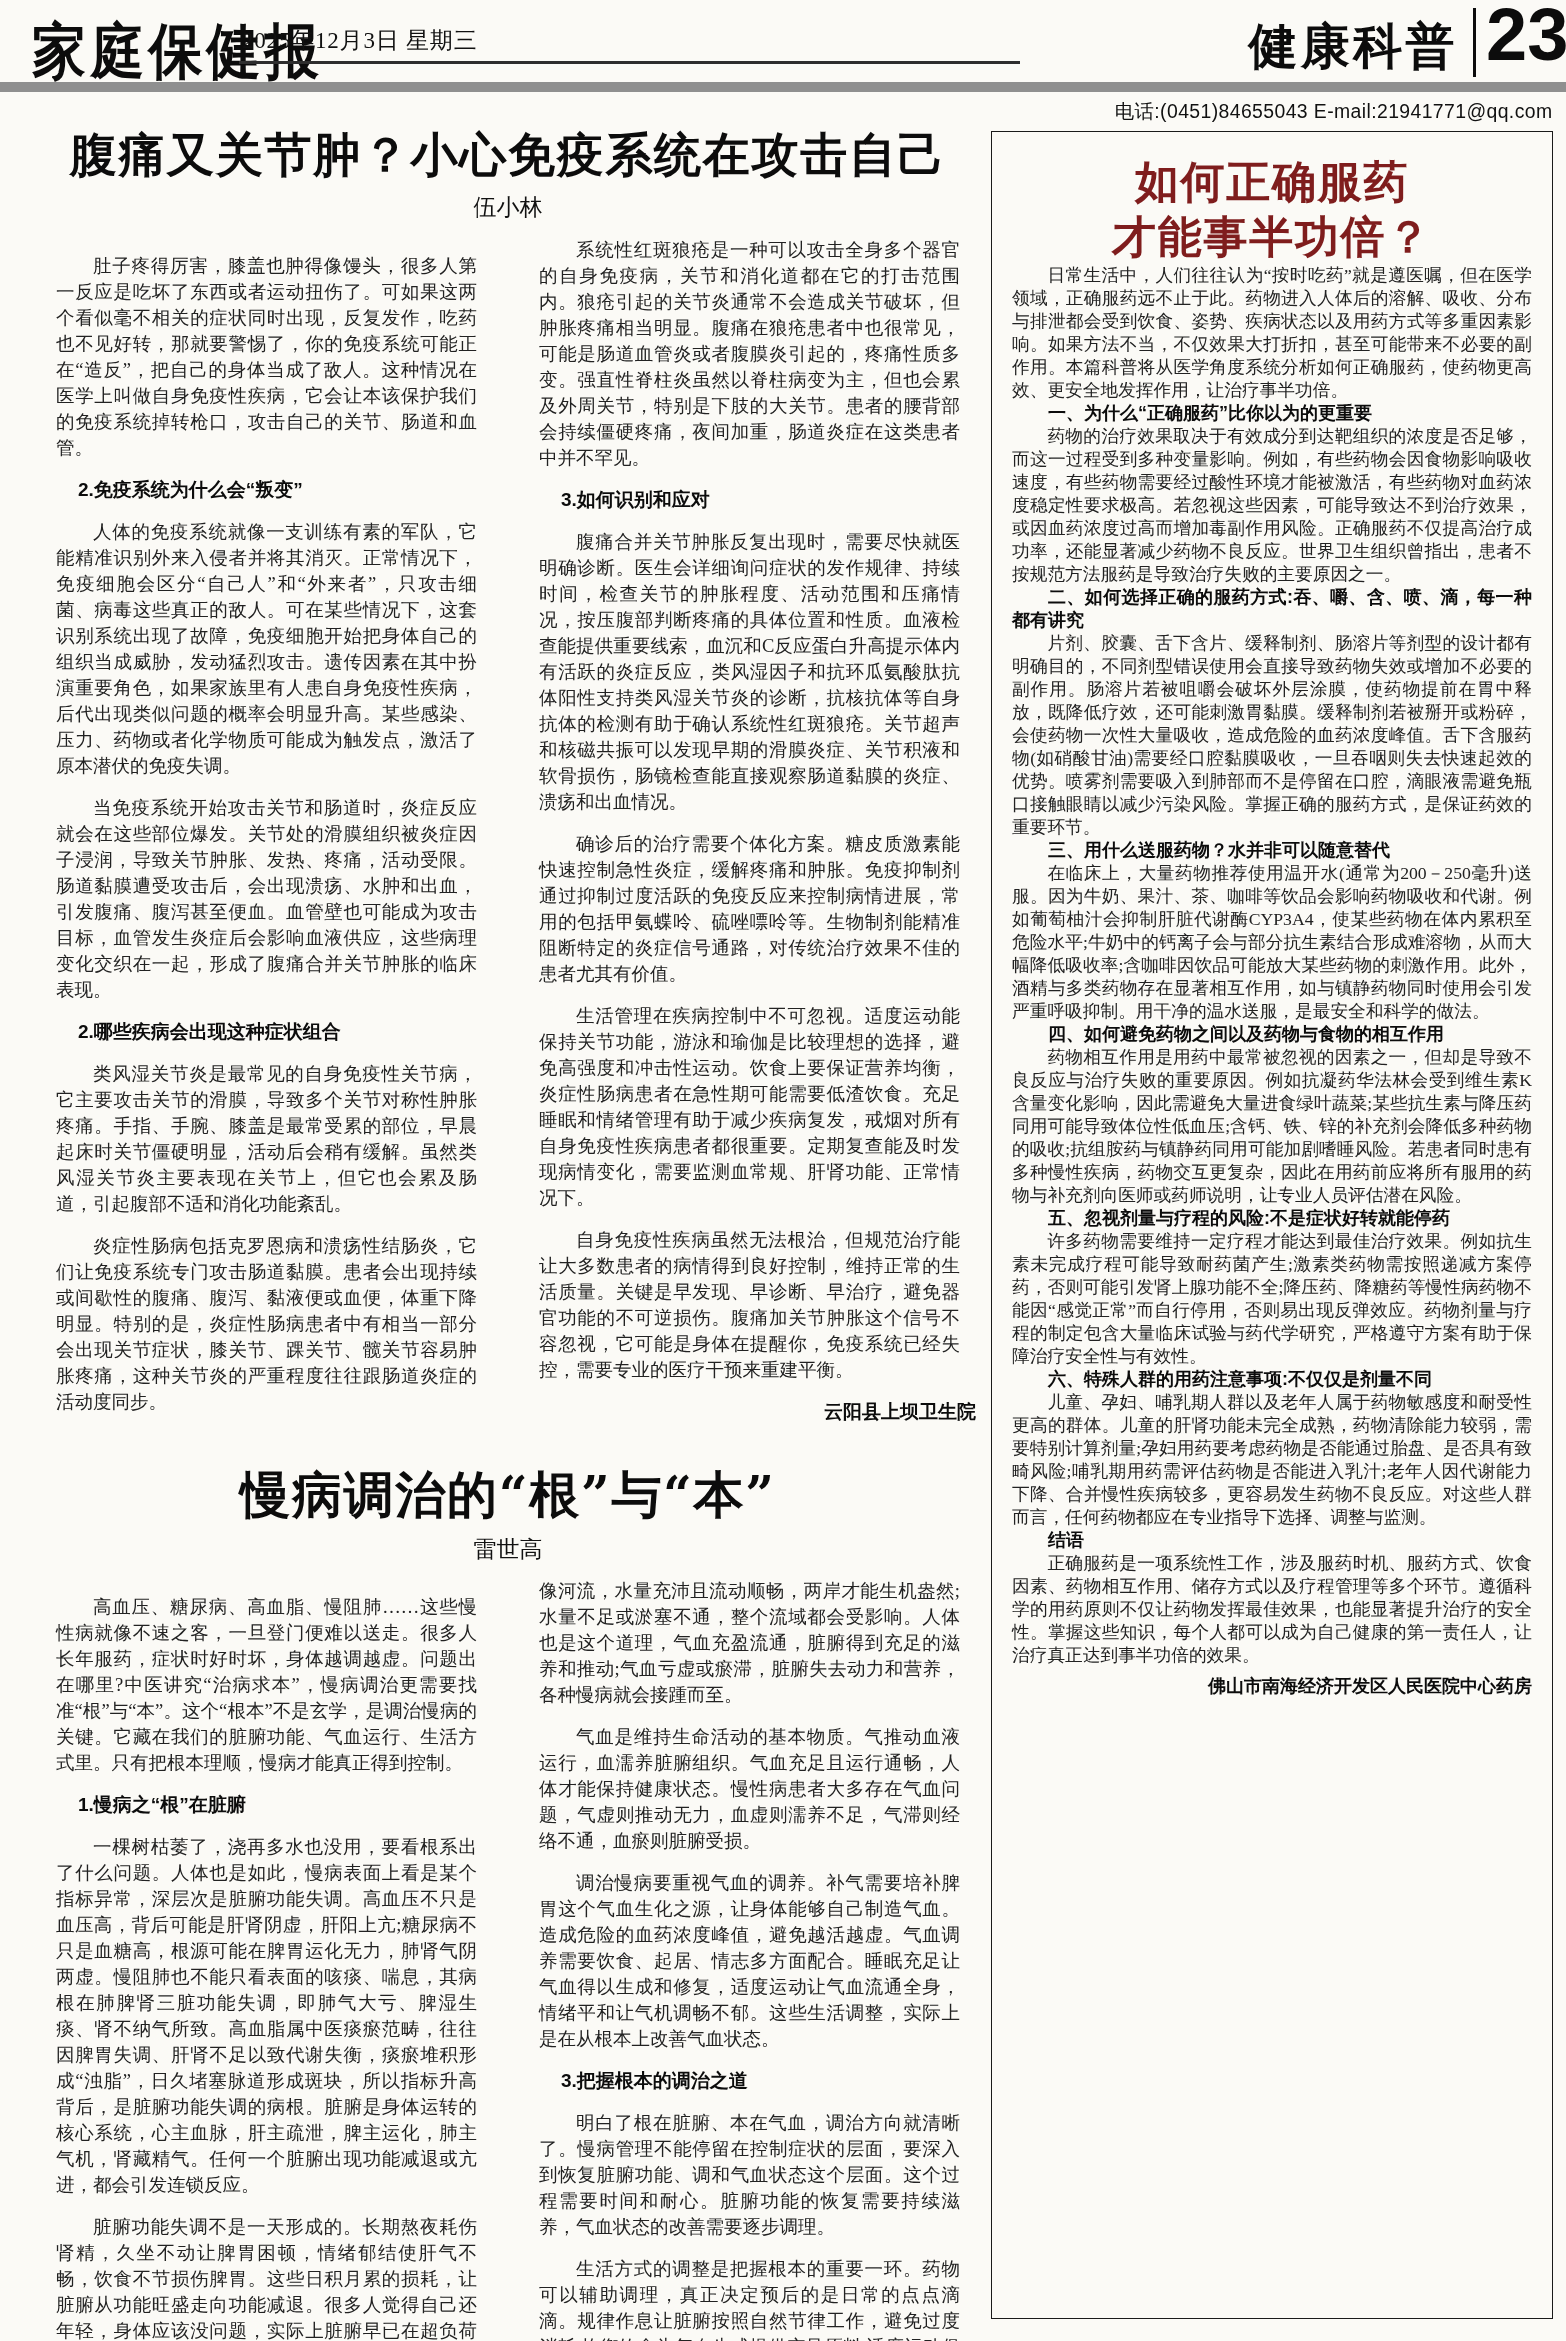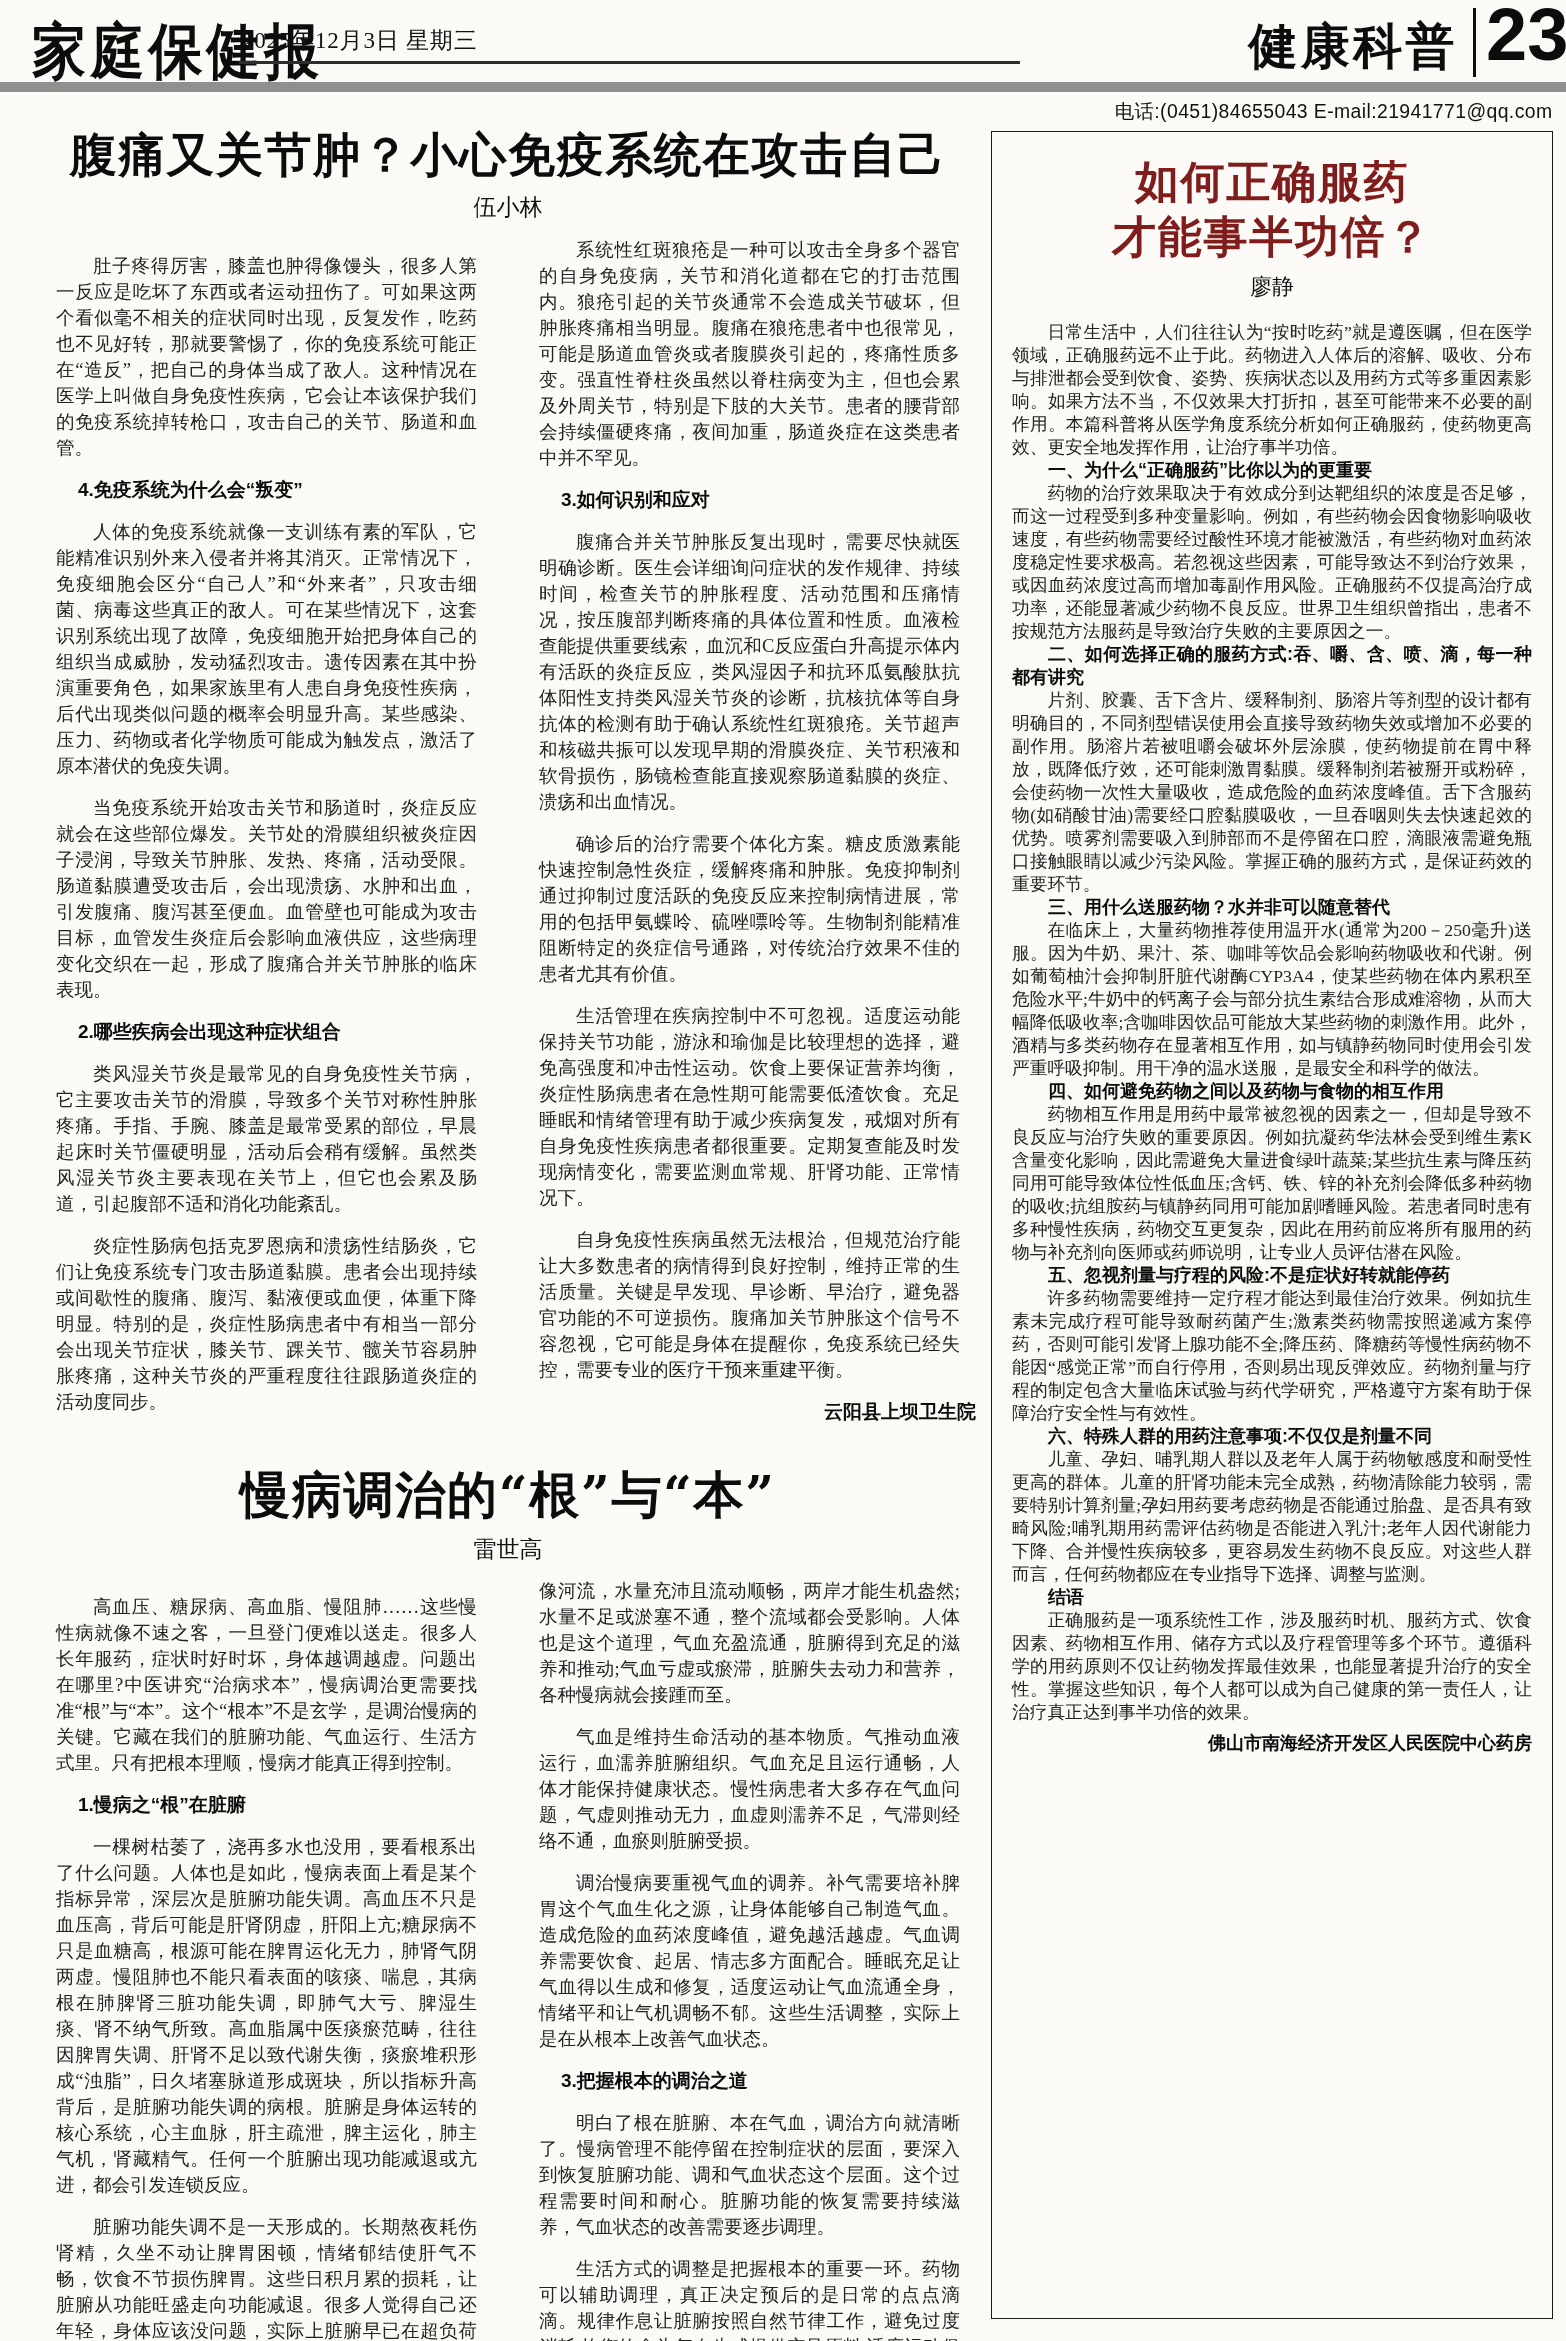--- a/index.html
+++ b/index.html
@@ -129,7 +129,6 @@
     <span>如何正确服药</span><br>
     <span>才能事半功倍？</span>
   </h2>
-  <div class="rt-author">廖静</div>
   <div class="rt-body">
       <p class="para">日常生活中，人们往往认为“按时吃药”就是遵医嘱，但在医学领域，正确服药远不止于此。药物进入人体后的溶解、吸收、分布与排泄都会受到饮食、姿势、疾病状态以及用药方式等多重因素影响。如果方法不当，不仅效果大打折扣，甚至可能带来不必要的副作用。本篇科普将从医学角度系统分析如何正确服药，使药物更高效、更安全地发挥作用，让治疗事半功倍。</p>
       <h3 class="sec-h">一、为什么“正确服药”比你以为的更重要</h3>

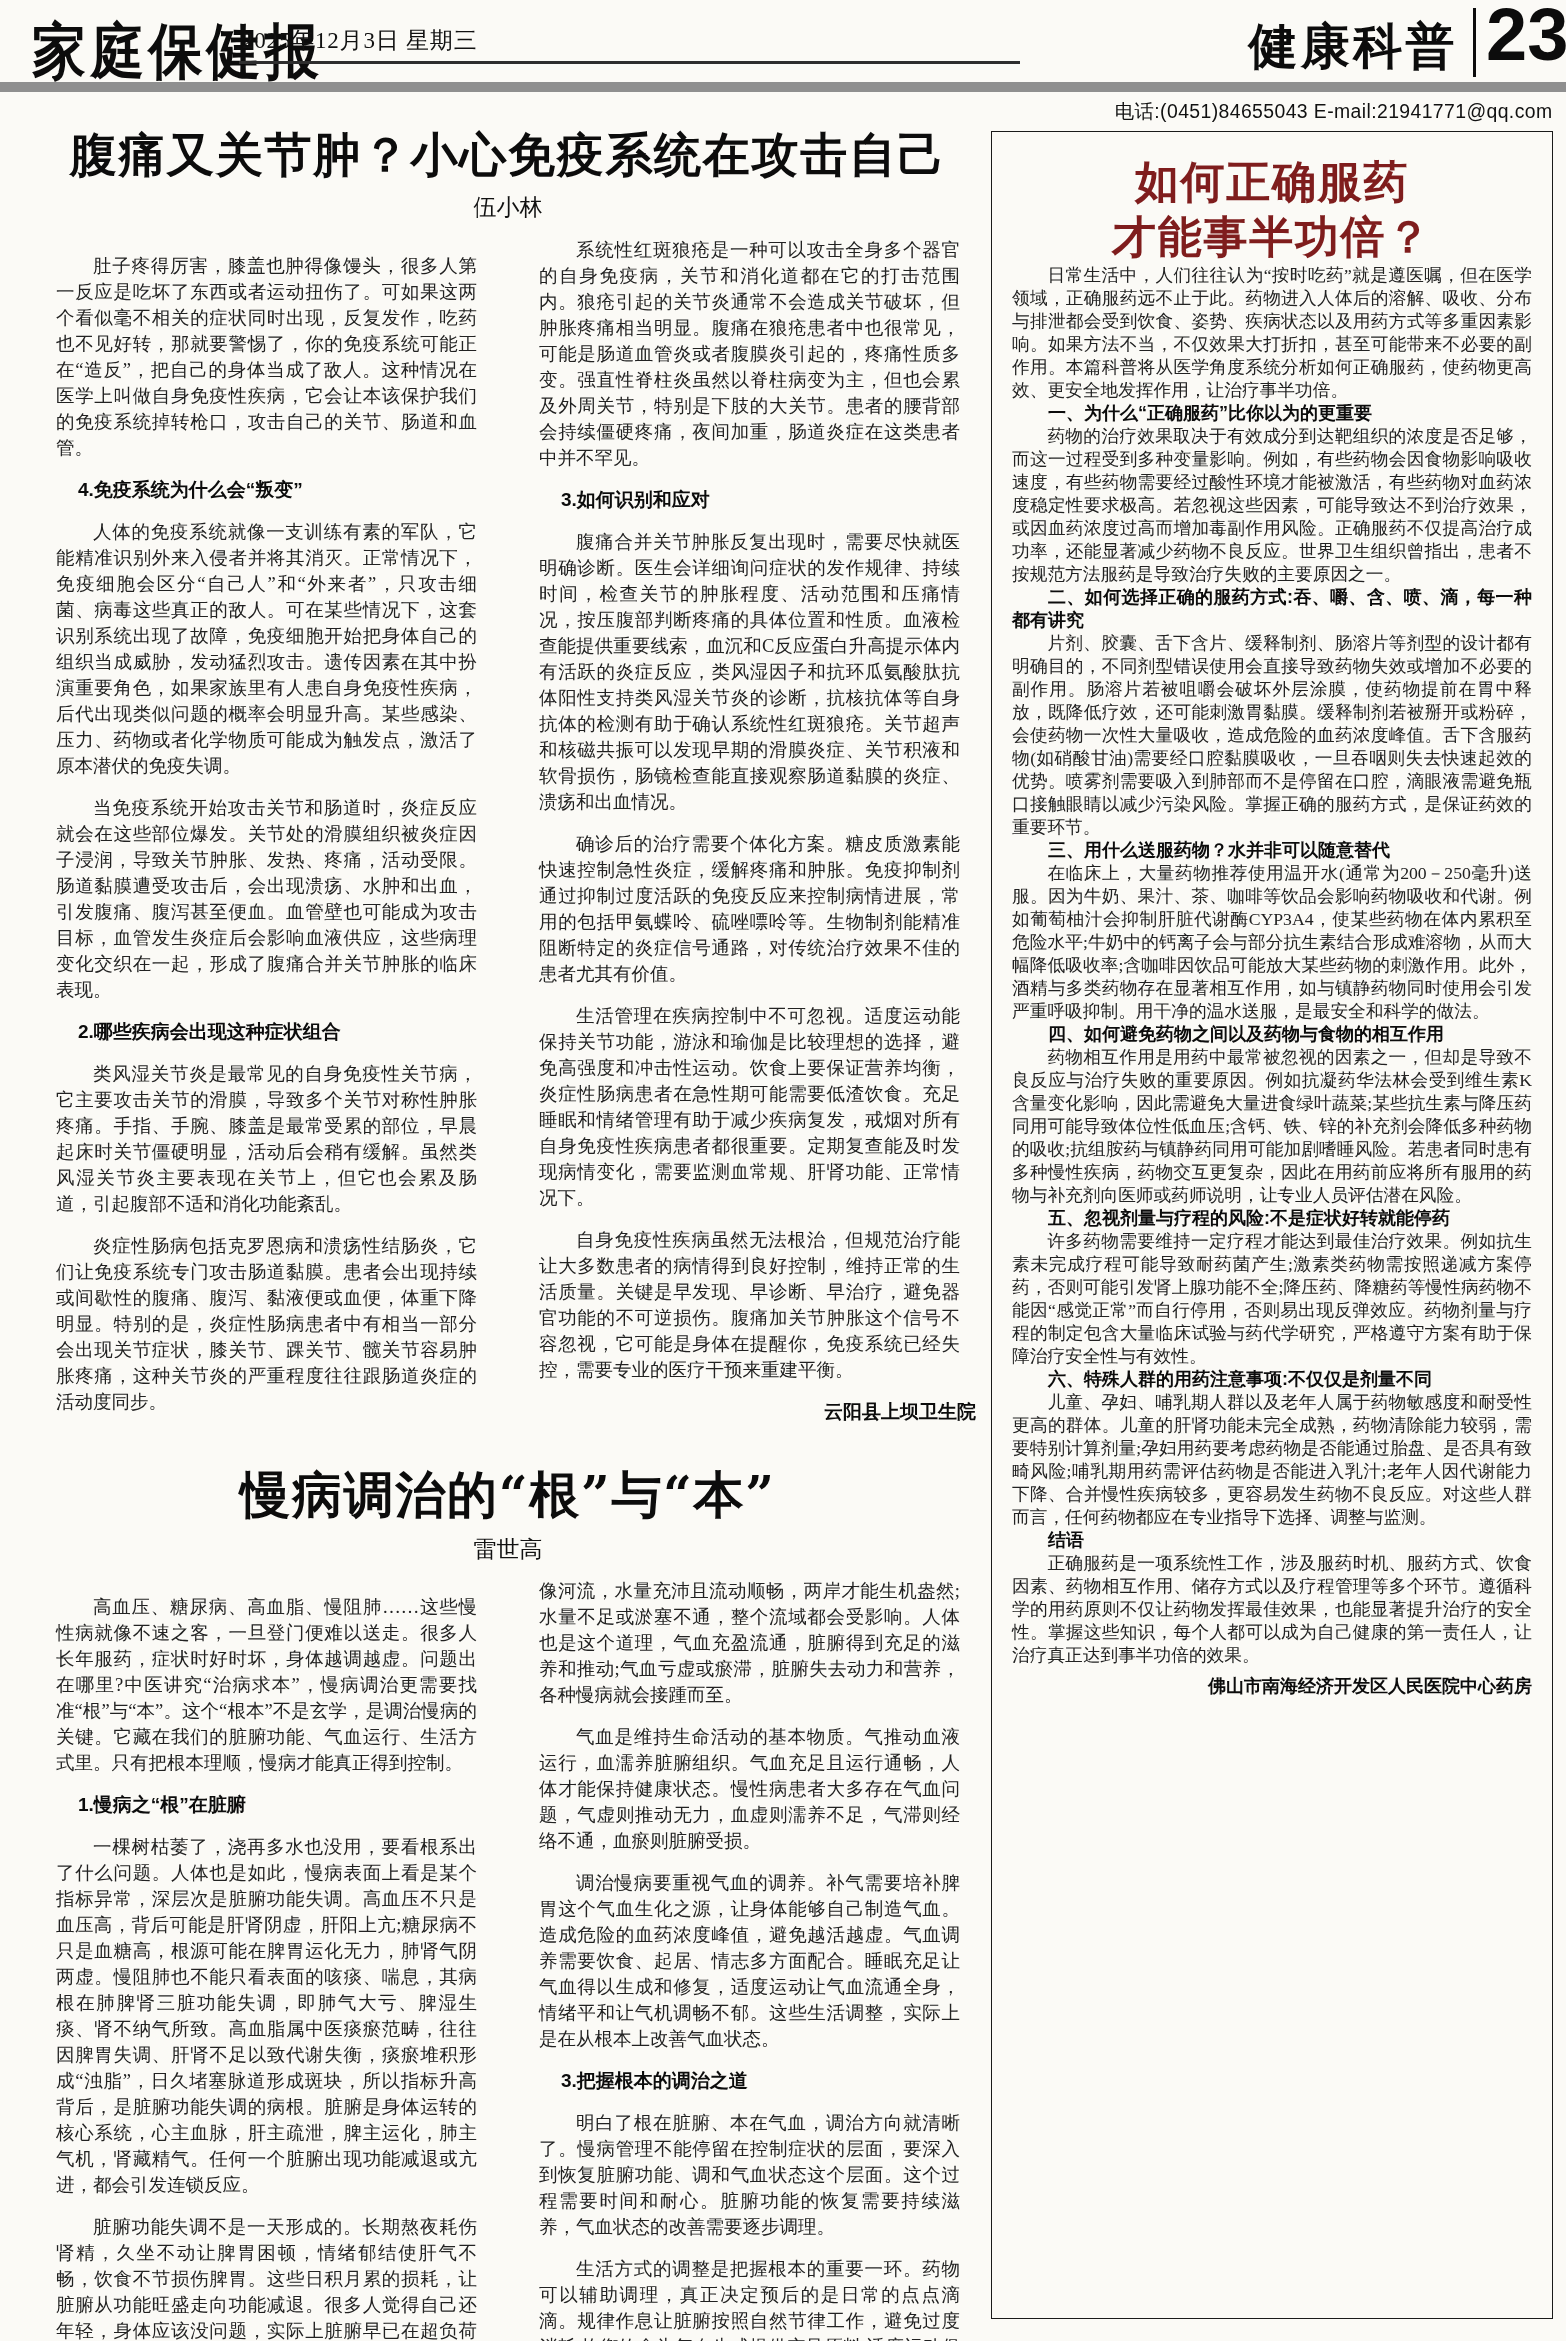--- a/index.html
+++ b/index.html
@@ -87,7 +87,7 @@
     <div class="art-author">伍小林</div>
     <div class="cols2">
         <p class="para">肚子疼得厉害，膝盖也肿得像馒头，很多人第一反应是吃坏了东西或者运动扭伤了。可如果这两个看似毫不相关的症状同时出现，反复发作，吃药也不见好转，那就要警惕了，你的免疫系统可能正在“造反”，把自己的身体当成了敌人。这种情况在医学上叫做自身免疫性疾病，它会让本该保护我们的免疫系统掉转枪口，攻击自己的关节、肠道和血管。</p>
-        <h3 class="sec-h">4.免疫系统为什么会“叛变”</h3>
+        <h3 class="sec-h">2.免疫系统为什么会“叛变”</h3>
         <p class="para">人体的免疫系统就像一支训练有素的军队，它能精准识别外来入侵者并将其消灭。正常情况下，免疫细胞会区分“自己人”和“外来者”，只攻击细菌、病毒这些真正的敌人。可在某些情况下，这套识别系统出现了故障，免疫细胞开始把身体自己的组织当成威胁，发动猛烈攻击。遗传因素在其中扮演重要角色，如果家族里有人患自身免疫性疾病，后代出现类似问题的概率会明显升高。某些感染、压力、药物或者化学物质可能成为触发点，激活了原本潜伏的免疫失调。</p>
         <p class="para">当免疫系统开始攻击关节和肠道时，炎症反应就会在这些部位爆发。关节处的滑膜组织被炎症因子浸润，导致关节肿胀、发热、疼痛，活动受限。肠道黏膜遭受攻击后，会出现溃疡、水肿和出血，引发腹痛、腹泻甚至便血。血管壁也可能成为攻击目标，血管发生炎症后会影响血液供应，这些病理变化交织在一起，形成了腹痛合并关节肿胀的临床表现。</p>
         <h3 class="sec-h">2.哪些疾病会出现这种症状组合</h3>

